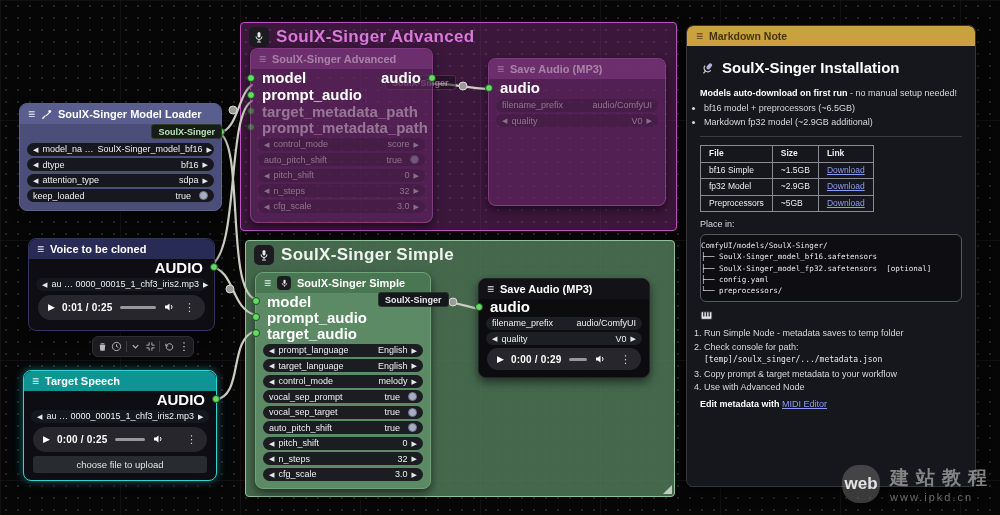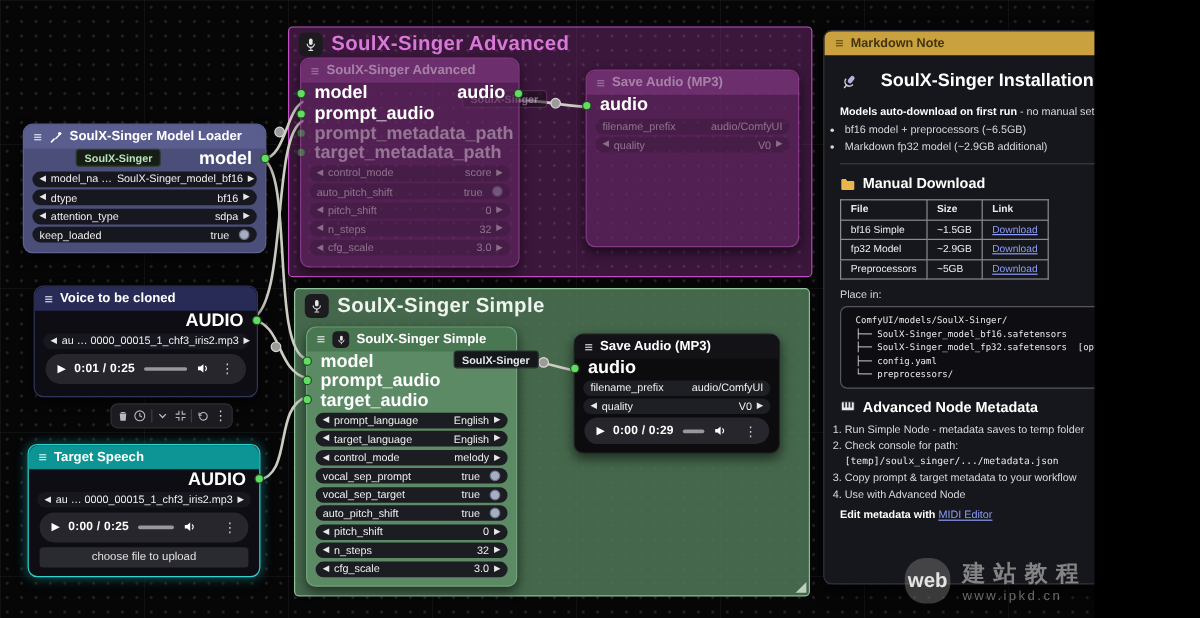--- a/index.html
+++ b/index.html
@@ -6,7 +6,7 @@
   html,body { background:#000; }
   body { font-family:"Liberation Sans", sans-serif; }
   #stage {
-    position:relative; width:912px; height:515px; overflow:hidden;
+    position:relative; width:1000px; height:515px; overflow:hidden;
     background-color:#060607;
     background-image:
       linear-gradient(to right, rgba(255,255,255,.045) 1px, transparent 1px),

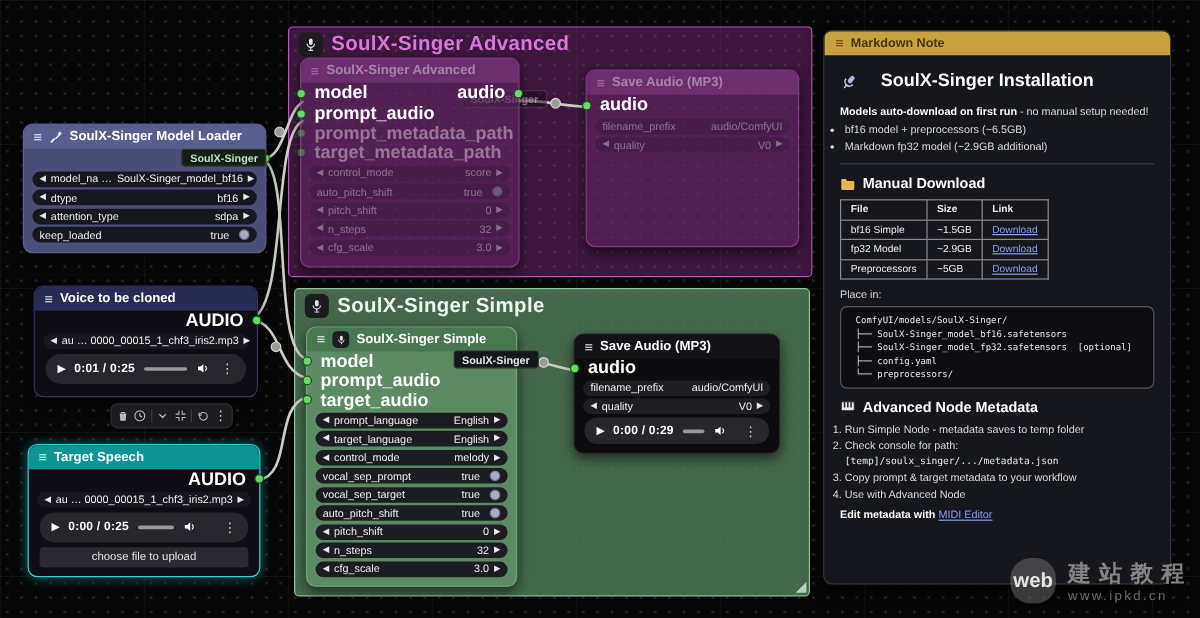--- a/index.html
+++ b/index.html
@@ -114,7 +114,7 @@
     align-items:center; gap:6px; padding:0 9px; font-size:10.5px; font-weight:bold;
     border-radius:6px 6px 0 0; }
   .note-body { padding:10px 13px 8px; color:#d8d8dc; font-size:9px; line-height:1.35; }
-  .note-body h1 { font-size:15px; color:#fff; display:flex; gap:19px; align-items:center; margin:2px 0 9px; }
+  .note-body h1 { font-size:15px; color:#fff; display:flex; gap:7px; align-items:center; margin:2px 0 9px; }
   .note-body h2 { font-size:12px; color:#fff; display:flex; gap:6px; align-items:center; margin:7px 0 5px; }
   .note-body p { margin:3px 0; }
   .note-body b { color:#fff; }

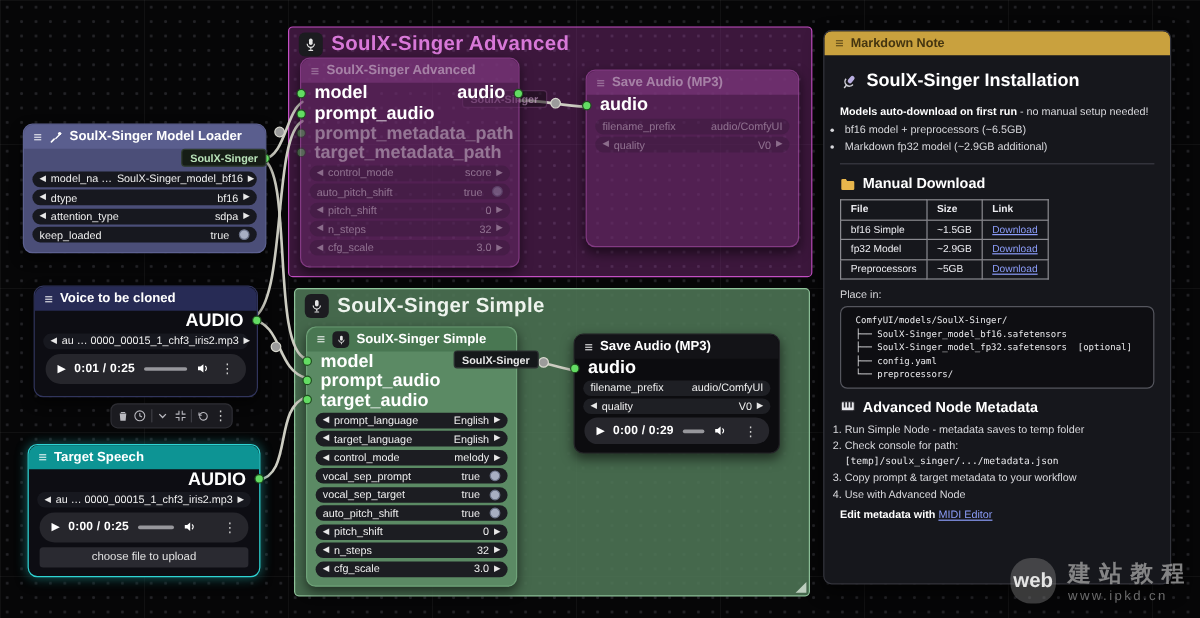--- a/index.html
+++ b/index.html
@@ -334,11 +334,11 @@
       </div>
       <div class="prow dim" style="height:16px;">
         <span class="pdot in"></span>
+        <span>target_metadata_path</span>
+      </div>
+      <div class="prow dim" style="height:16px;">
+        <span class="pdot in"></span>
         <span>prompt_metadata_path</span>
-      </div>
-      <div class="prow dim" style="height:16px;">
-        <span class="pdot in"></span>
-        <span>target_metadata_path</span>
       </div>
       <div class="pill dim">
         <span class="arr">◀</span>

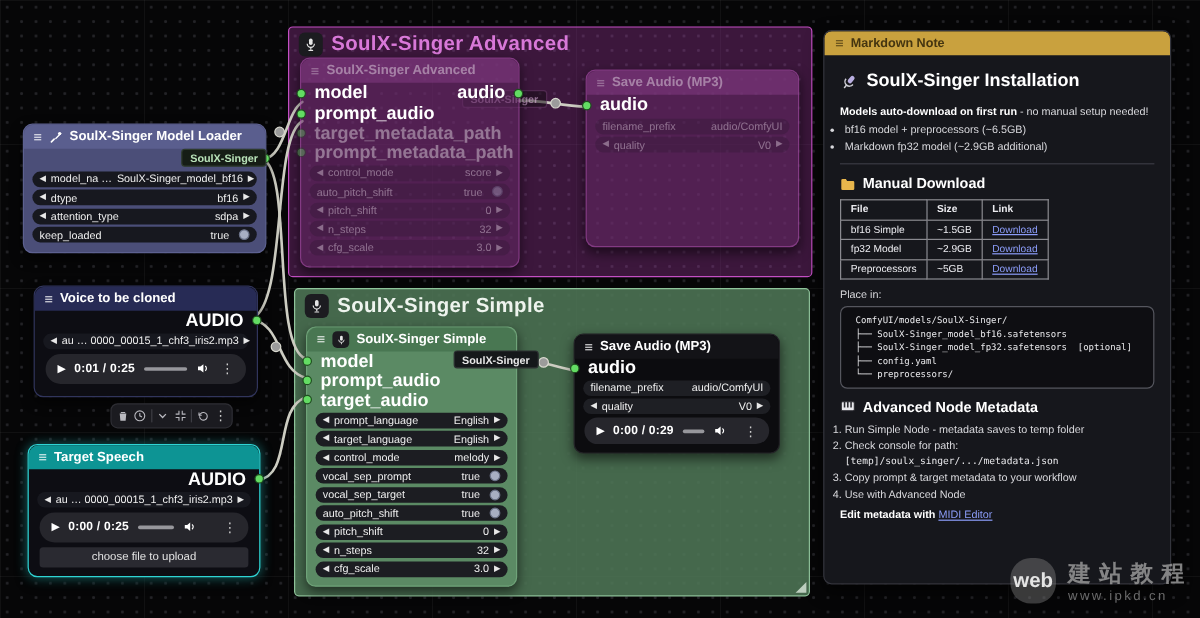--- a/index.html
+++ b/index.html
@@ -533,12 +533,6 @@
       </ul>
       <hr>
 
-      <h2>
-        <svg width="13" height="13" viewBox="0 0 24 24">
-            <path d="M2 6a2 2 0 0 1 2-2h5l2 3h9a2 2 0 0 1 2 2v10a2 2 0 0 1-2 2H4a2 2 0 0 1-2-2V6z" fill="#e8b64c"></path>
-          </svg>
-        <span>Manual Download</span>
-      </h2>
       <table>
         <tbody>
             <tr>

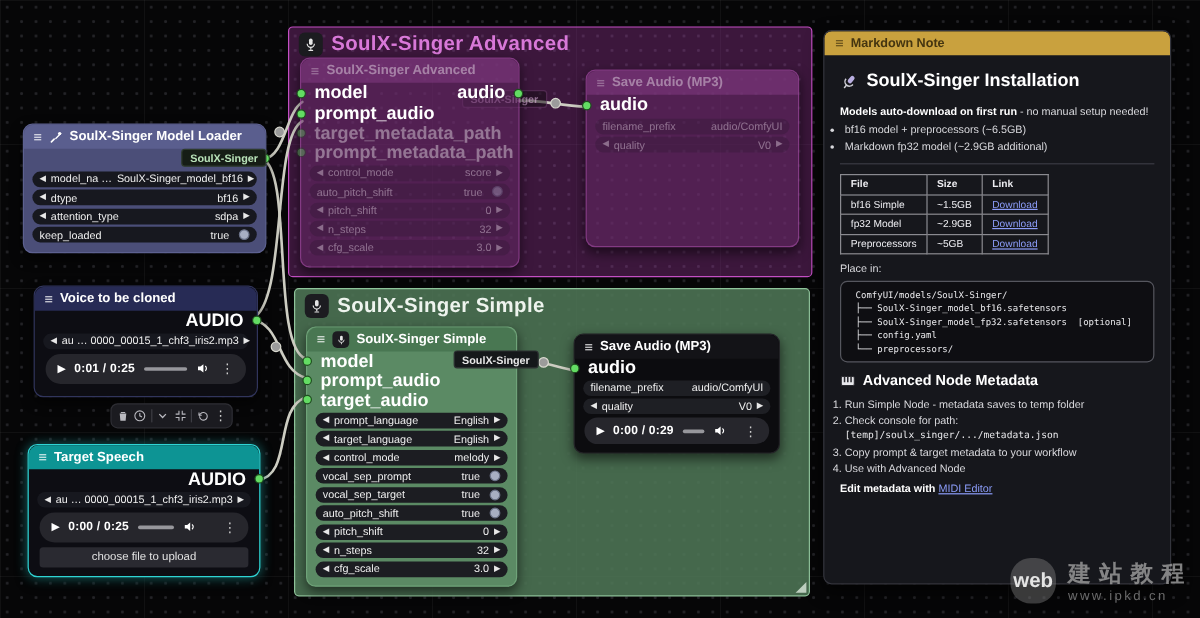--- a/index.html
+++ b/index.html
@@ -126,7 +126,7 @@
   .note th, .note td { border:1px solid #8a8a90; padding:2px 8px; font-size:8.5px; color:#ececf0; text-align:left; }
   .note th { font-weight:bold; }
   .codebox { border:1px solid #55565e; border-radius:6px; background:#0e0e12;
-    padding:5px 12px; margin:4px 0 7px; }
+    padding:5px 0; margin:4px 0 7px; }
   .codebox pre { font-family:"DejaVu Sans Mono", monospace; font-size:7.5px;
     line-height:1.5; color:#e9e9ec; white-space:pre; }
   code.inline { font-family:"DejaVu Sans Mono", monospace; font-size:8px; color:#e9e9ec; }

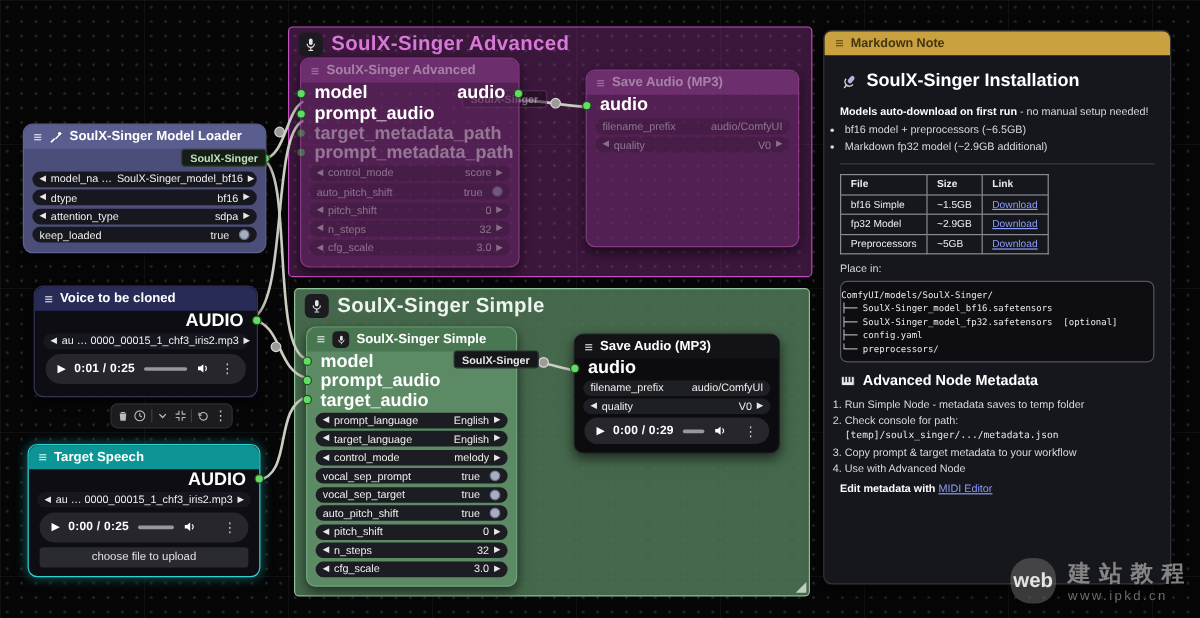--- a/index.html
+++ b/index.html
@@ -572,7 +572,6 @@
             <path d="M7 5v9M12 5v9M17 5v9" stroke="#2b2b30" stroke-width="2.4"></path>
             <rect x="2" y="5" width="20" height="14" rx="2" fill="none" stroke="#2b2b30" stroke-width="1.6"></rect>
           </svg>
-        <span>Advanced Node Metadata</span>
       </h2>
       <ol>
         <li>Run Simple Node - metadata saves to temp folder</li>

